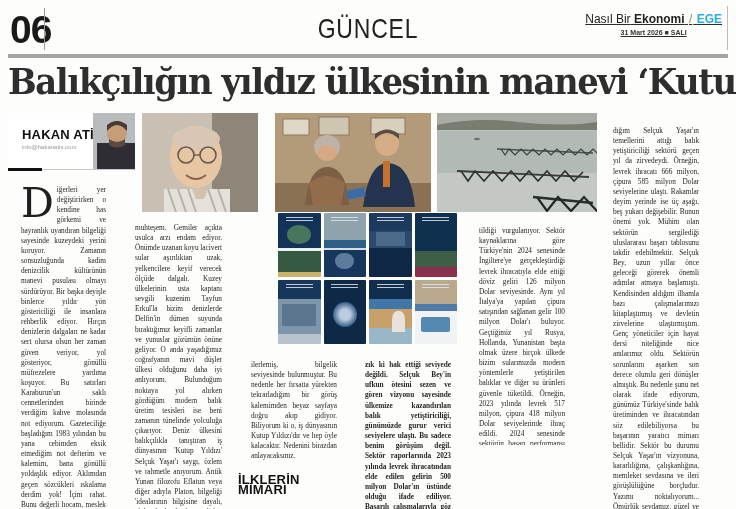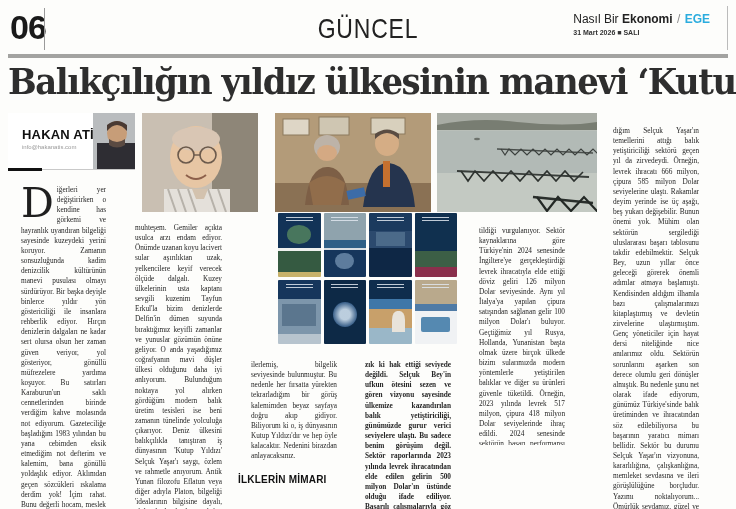--- a/index.html
+++ b/index.html
@@ -11,7 +11,7 @@
   
   .page-number{
     position:absolute;left:10px;top:8px;font-family:"Liberation Sans",sans-serif;
-    font-size:34px;font-weight:700;color:#1a1a1a;letter-spacing:-1px;text-align:center;
+    font-size:39px;font-weight:700;color:#1a1a1a;letter-spacing:-1px;text-align:center;
   }
   .masthead-rule-left{position:absolute;left:44px;top:8px;width:1px;height:42px;background:#9a9a9a;}
   .section-title{

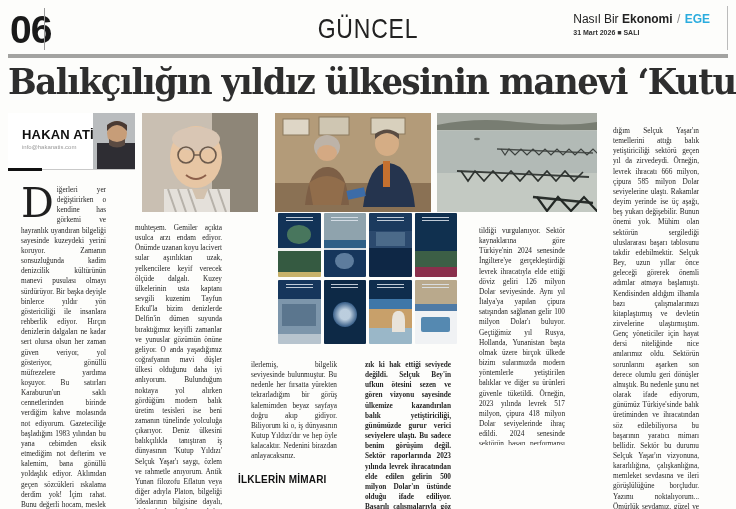--- a/index.html
+++ b/index.html
@@ -19,7 +19,7 @@
     font-family:"Liberation Sans",sans-serif;font-size:28px;font-weight:500;
     color:#222;letter-spacing:1px;transform:scaleX(.82);
   }
-  .brand-block{position:absolute;right:26px;top:12px;text-align:left;font-family:"Liberation Sans",sans-serif;}
+  .brand-block{position:absolute;right:14px;top:12px;text-align:center;font-family:"Liberation Sans",sans-serif;text-decoration:underline;}
   .brand-line{font-size:12px;color:#222;}
   .brand-line .bold{font-weight:700;}
   .brand-line .sep{color:#8c8c8c;padding:0 1px;}

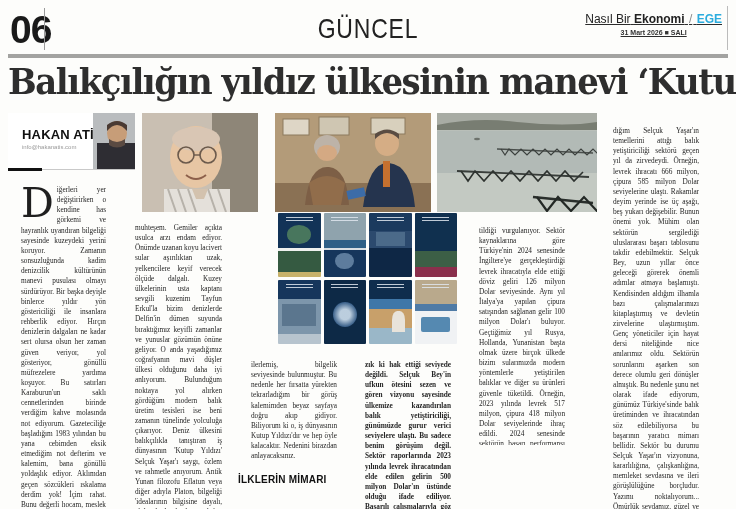--- a/index.html
+++ b/index.html
@@ -95,7 +95,7 @@
     padding:2px 3px 0 0;font-weight:400;color:#1f1f1f;
   }
   .subhead{
-    font-family:"Liberation Sans",sans-serif;font-weight:700;font-size:10px;
+    font-family:"Liberation Sans",sans-serif;font-weight:700;font-size:13px;
     letter-spacing:.2px;color:#111;margin:5px 0 3px;text-align:left;
   }
   .para{margin:13px;}

